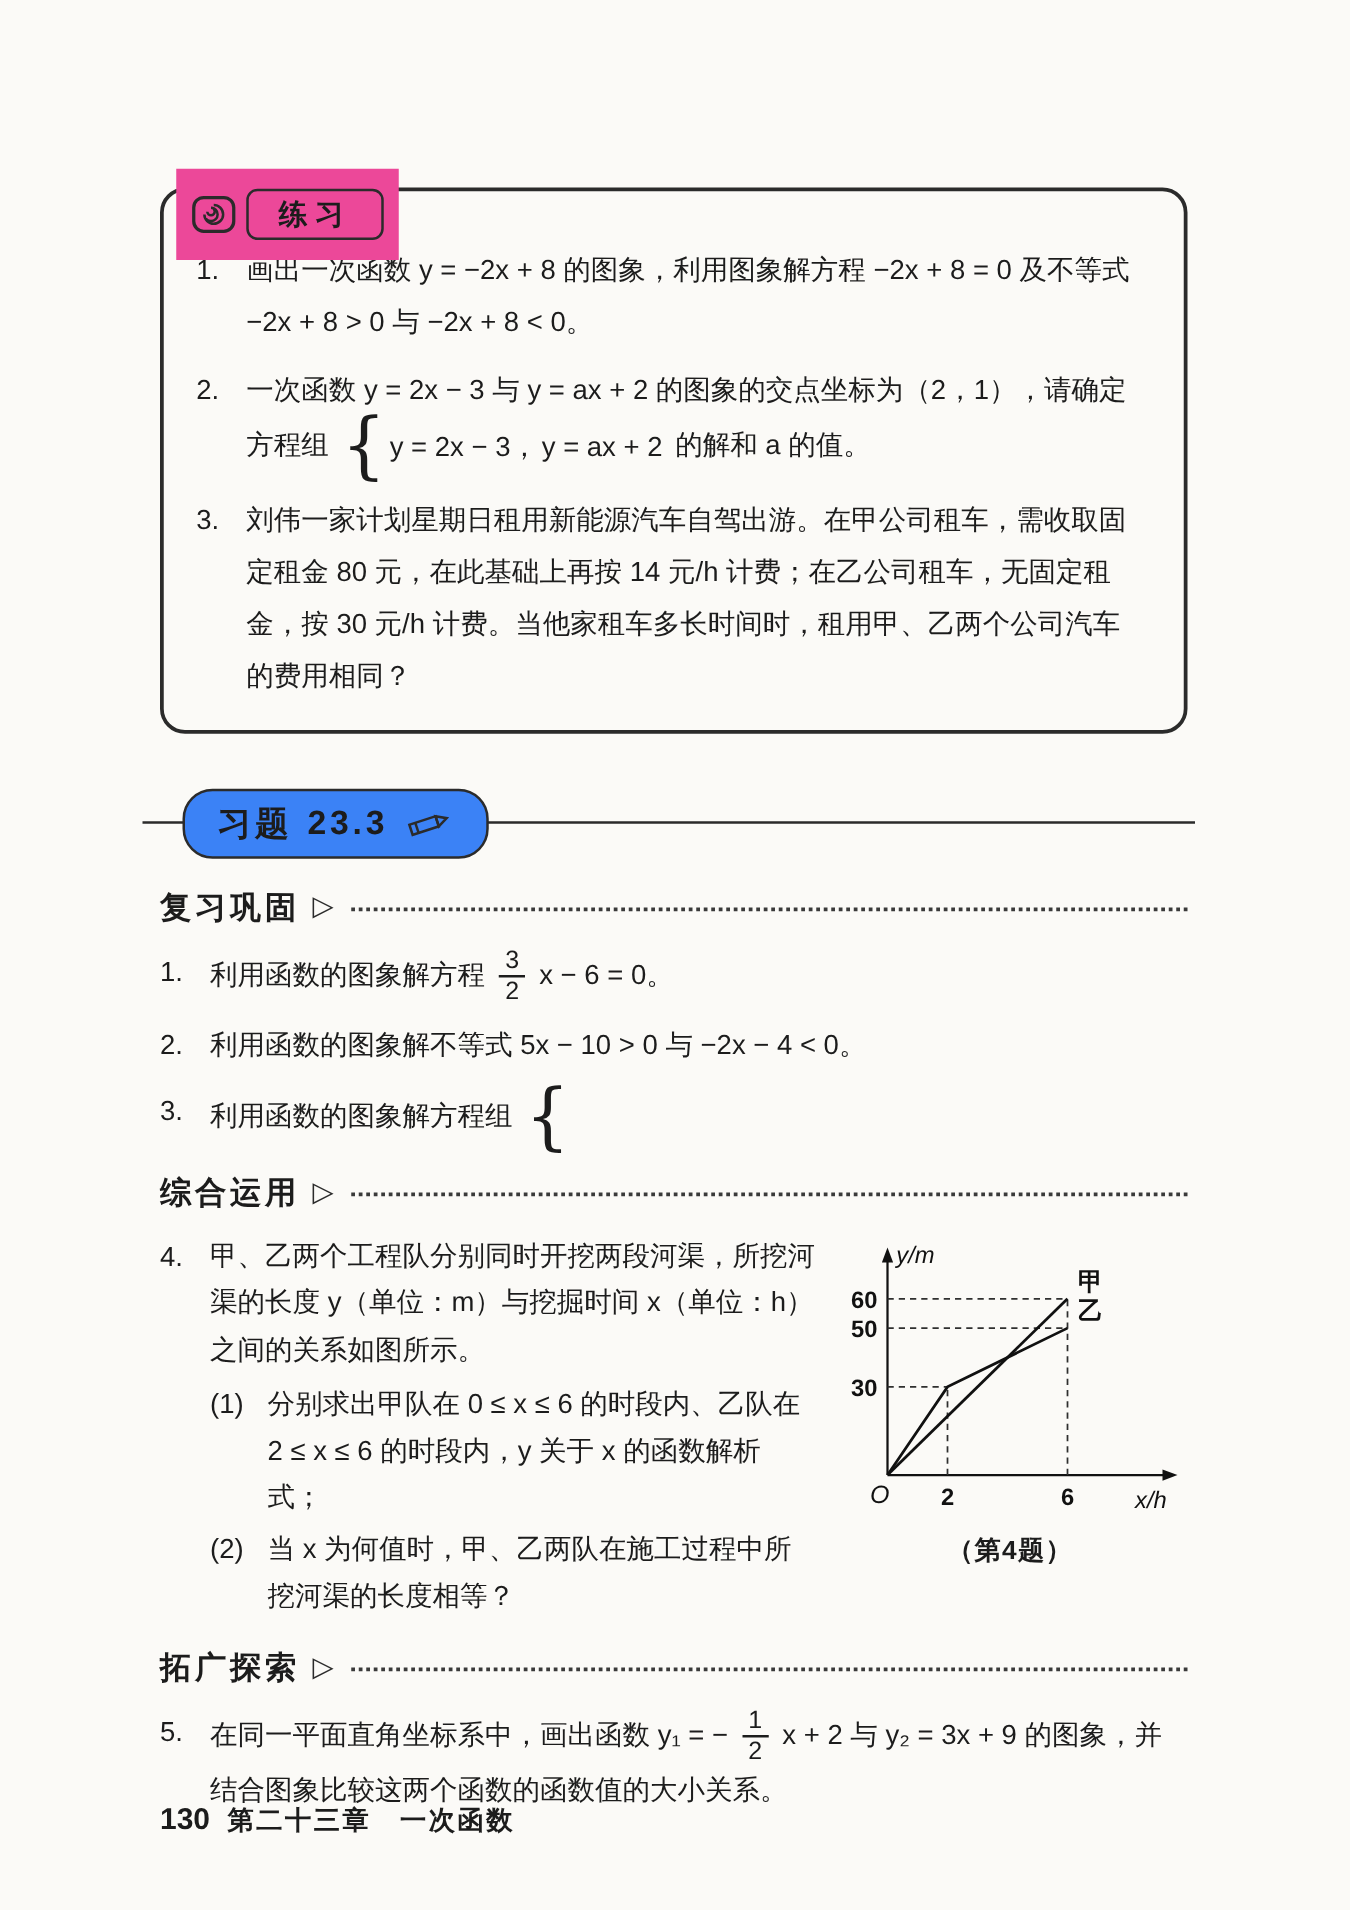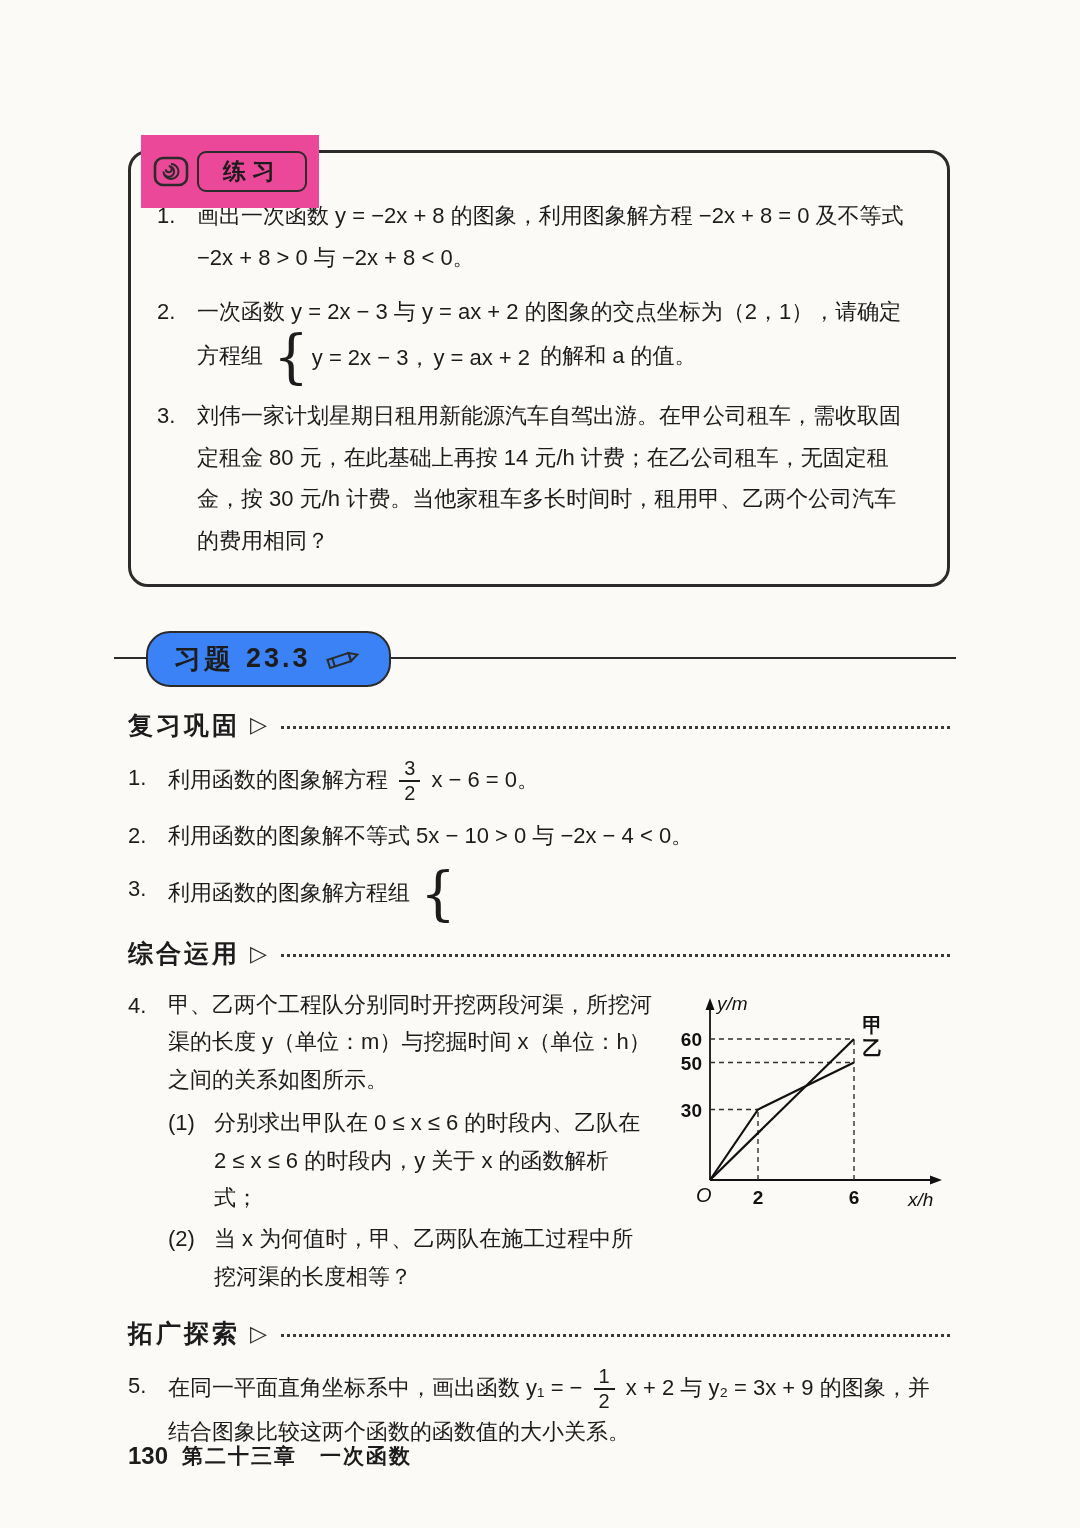--- a/index.html
+++ b/index.html
@@ -225,6 +225,7 @@
           <text x="242" y="216" font-size="19" font-style="italic" fill="#111">x/h</text>
           <text x="30" y="212" font-size="20" font-style="italic" fill="#111">O</text>
         </svg>
+      <div class="fig-caption">（第4题）</div>
     </div>
   </div>
 

